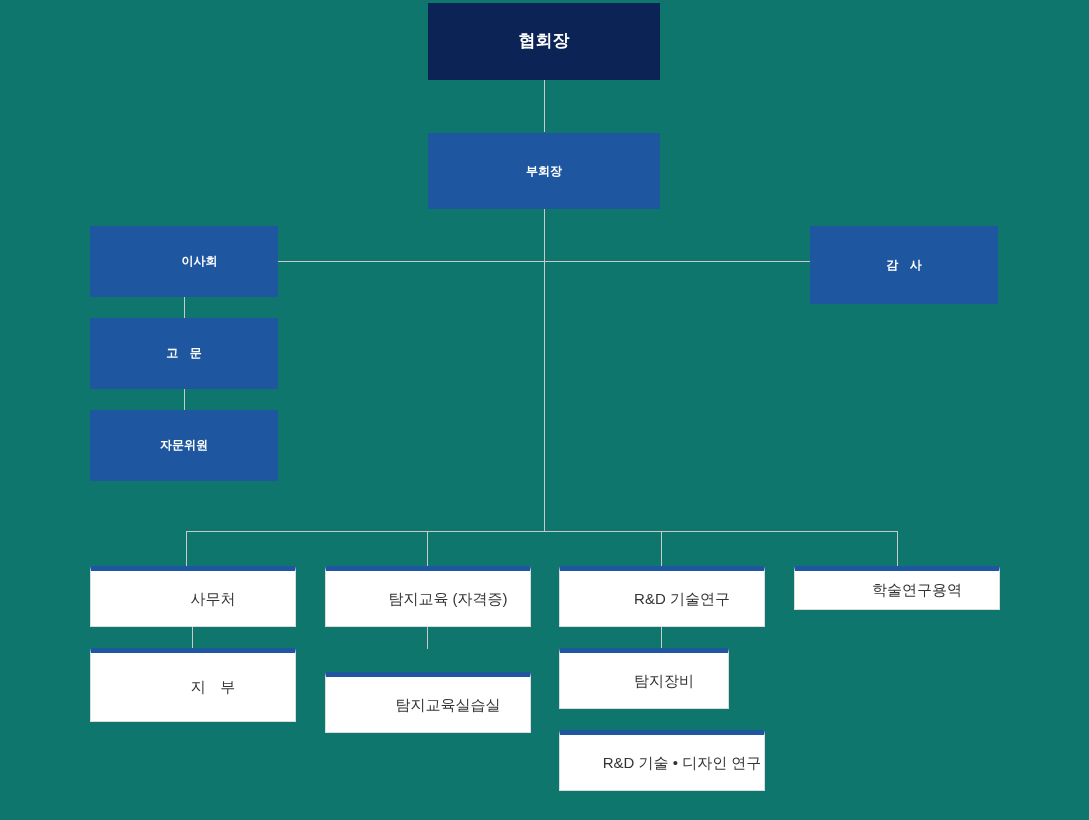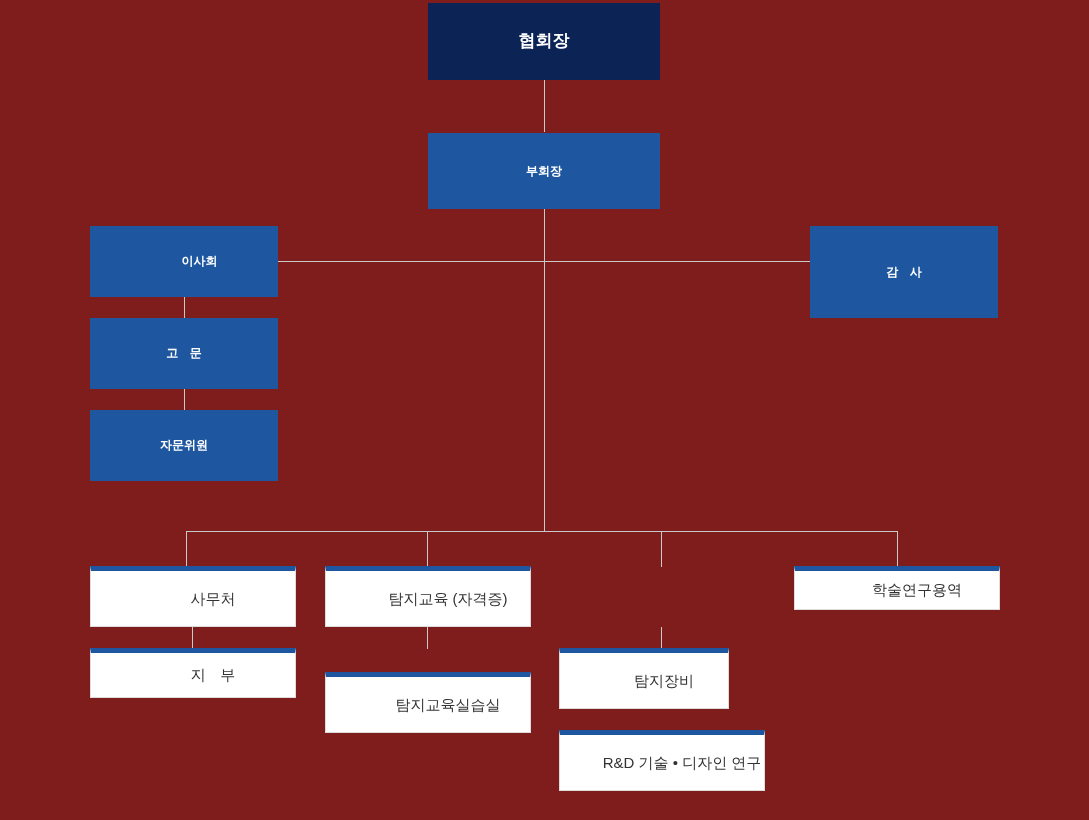--- a/index.html
+++ b/index.html
@@ -17,7 +17,7 @@
     position: relative;
     width: 1089px;
     height: 820px;
-    background: #7f1d1d;
+    background: #0f766e;
     overflow: hidden;
   }
 

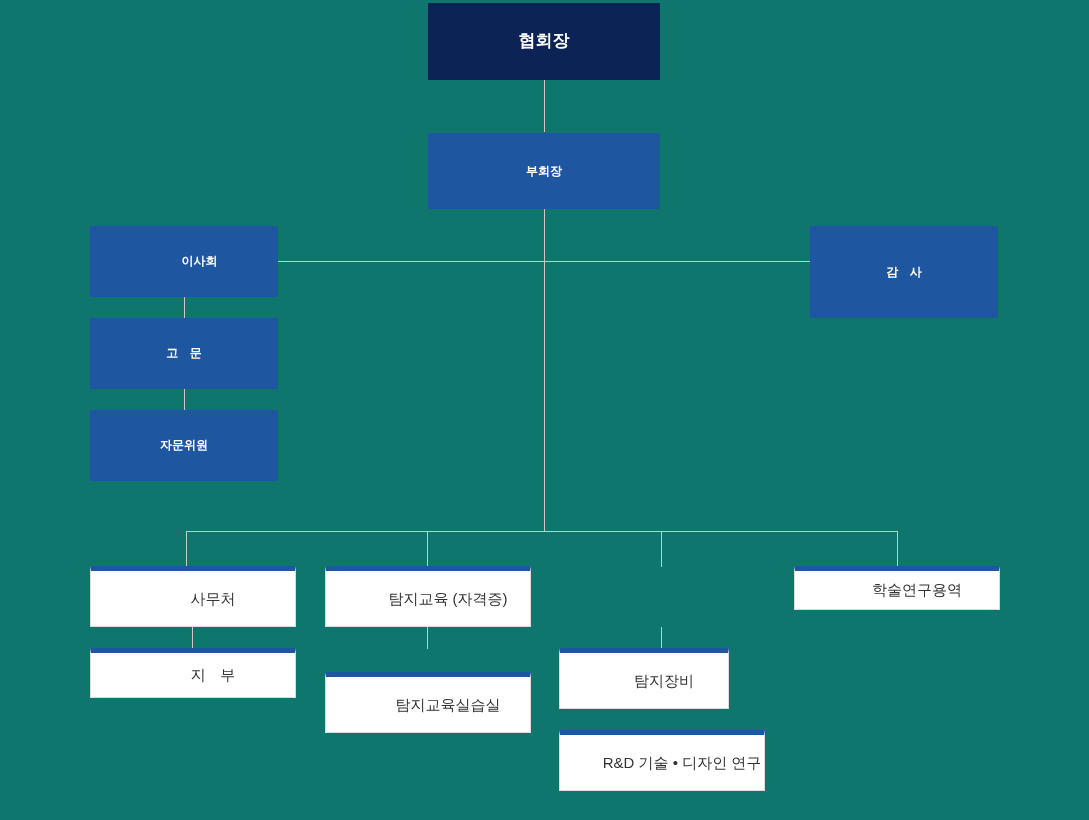--- a/index.html
+++ b/index.html
@@ -114,7 +114,7 @@
     <span class="label">자문위원</span>
   </div>
 
-  <div class="node filled blue spaced" style="left:810px; top:226px; width:188px; height:92px;">
+  <div class="node filled blue spaced" style="left:810px; top:226px; width:188px; height:78px;">
     <span class="label">감   사</span>
   </div>
 

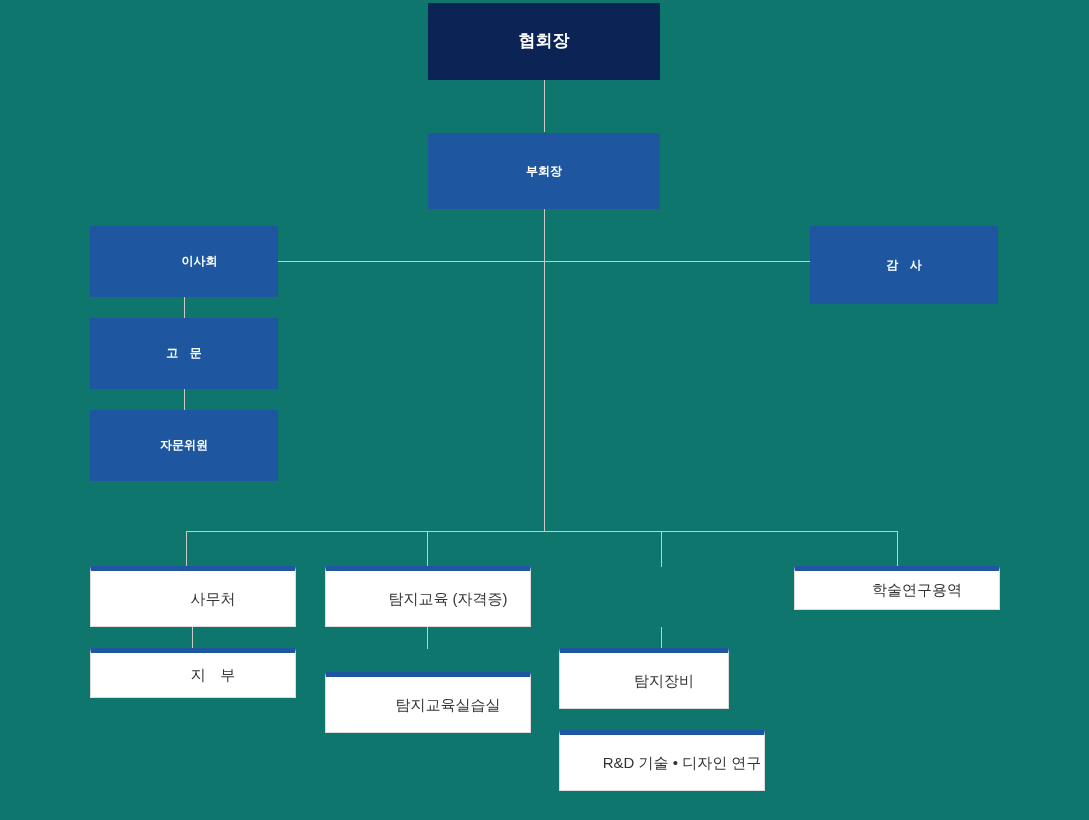--- a/index.html
+++ b/index.html
@@ -132,6 +132,9 @@
     <span class="label">탐지교육실습실</span>
   </div>
 
+  <div class="node card" style="left:559px; top:566px; width:206px; height:61px;">
+    <span class="label">R&amp;D 기술연구</span>
+  </div>
   <div class="node card" style="left:559px; top:648px; width:170px; height:61px;">
     <span class="label">탐지장비</span>
   </div>

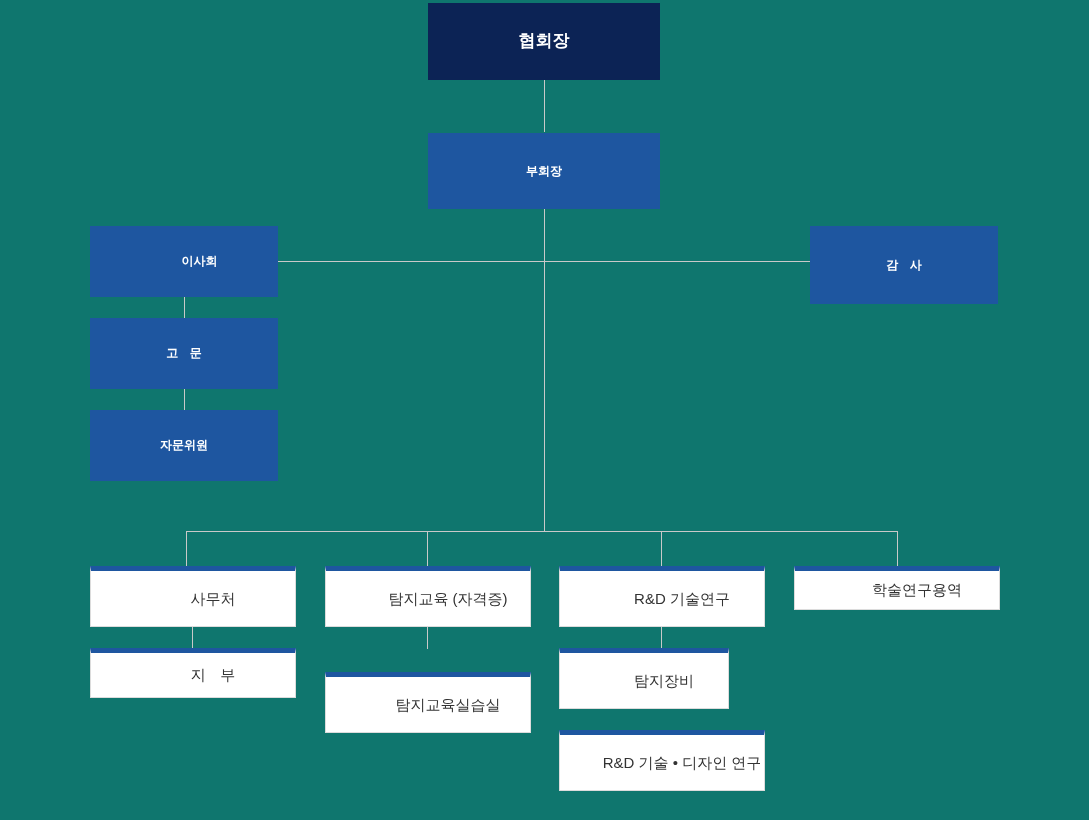--- a/index.html
+++ b/index.html
@@ -121,7 +121,7 @@
   <div class="node card" style="left:90px; top:566px; width:206px; height:61px;">
     <span class="label">사무처</span>
   </div>
-  <div class="node card spaced" style="left:90px; top:648px; width:206px; height:50px;">
+  <div class="node card spaced" style="left:90px; top:648px; width:206px; height:74px;">
     <span class="label">지   부</span>
   </div>
 

